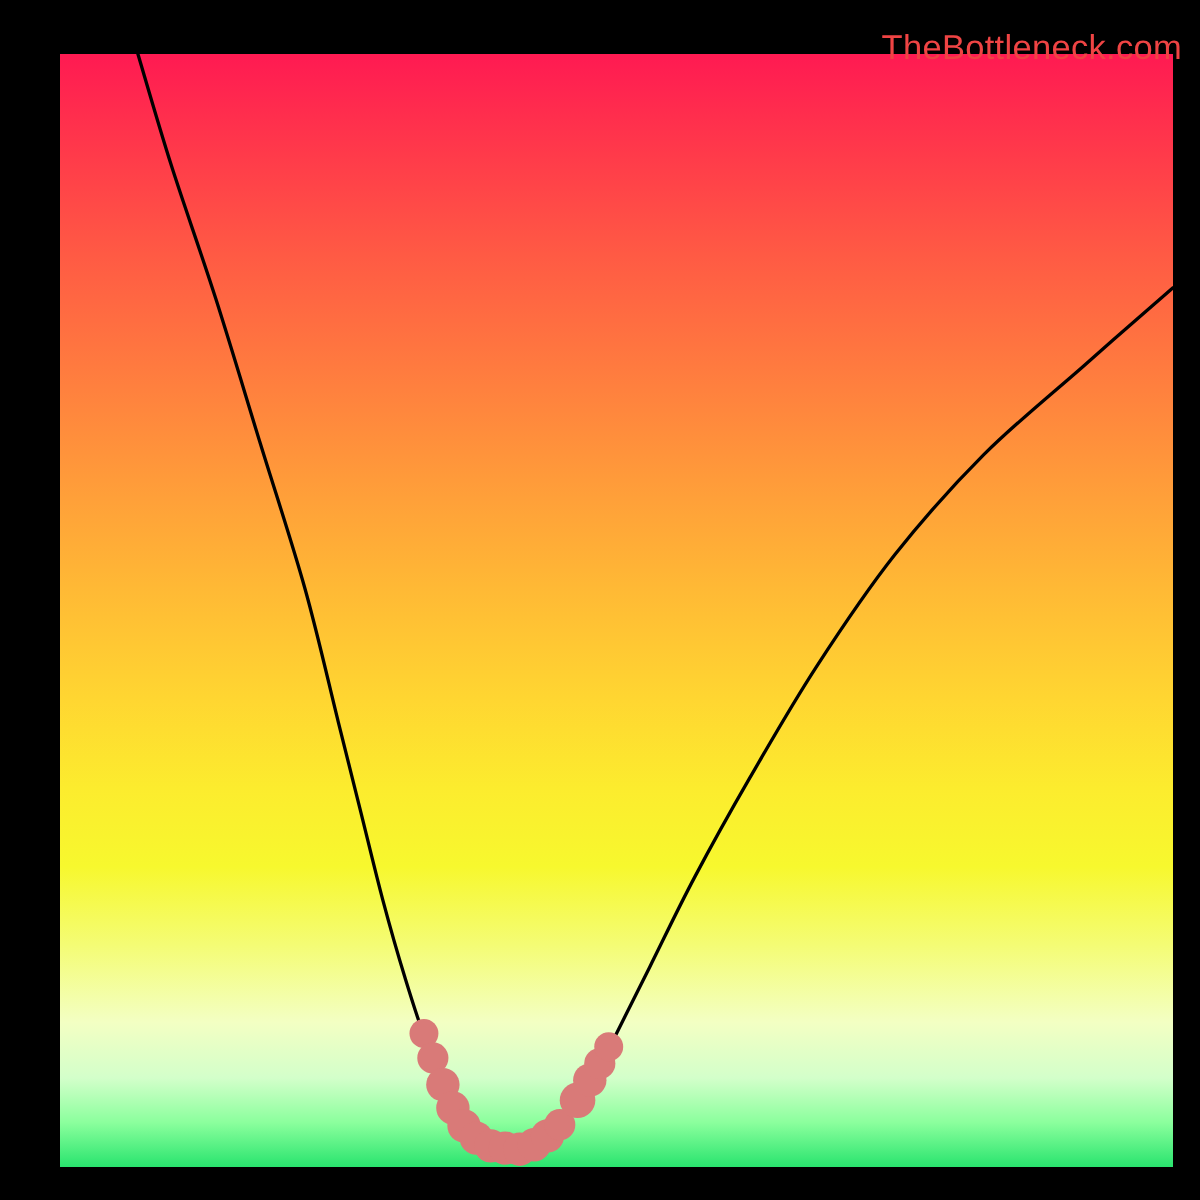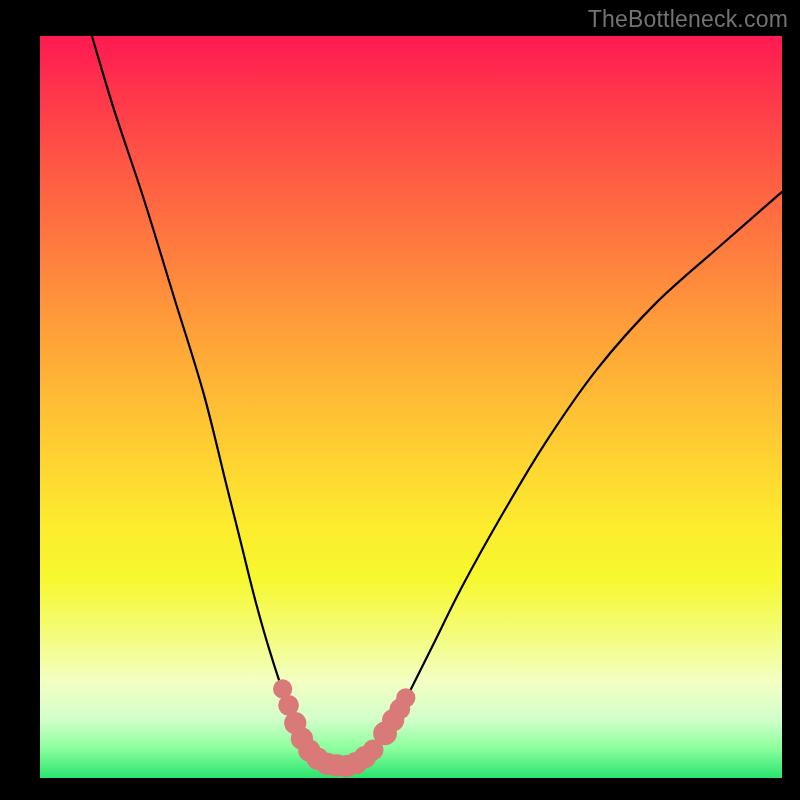--- a/index.html
+++ b/index.html
@@ -45,9 +45,9 @@
   }
   .watermark {
     position: absolute;
-    top: 6px;
+    top: 18px;
     right: 12px;
-    color: #737373;
+    color: #ef4444;
     font-size: 23px;
     letter-spacing: 0.2px;
     z-index: 5;

